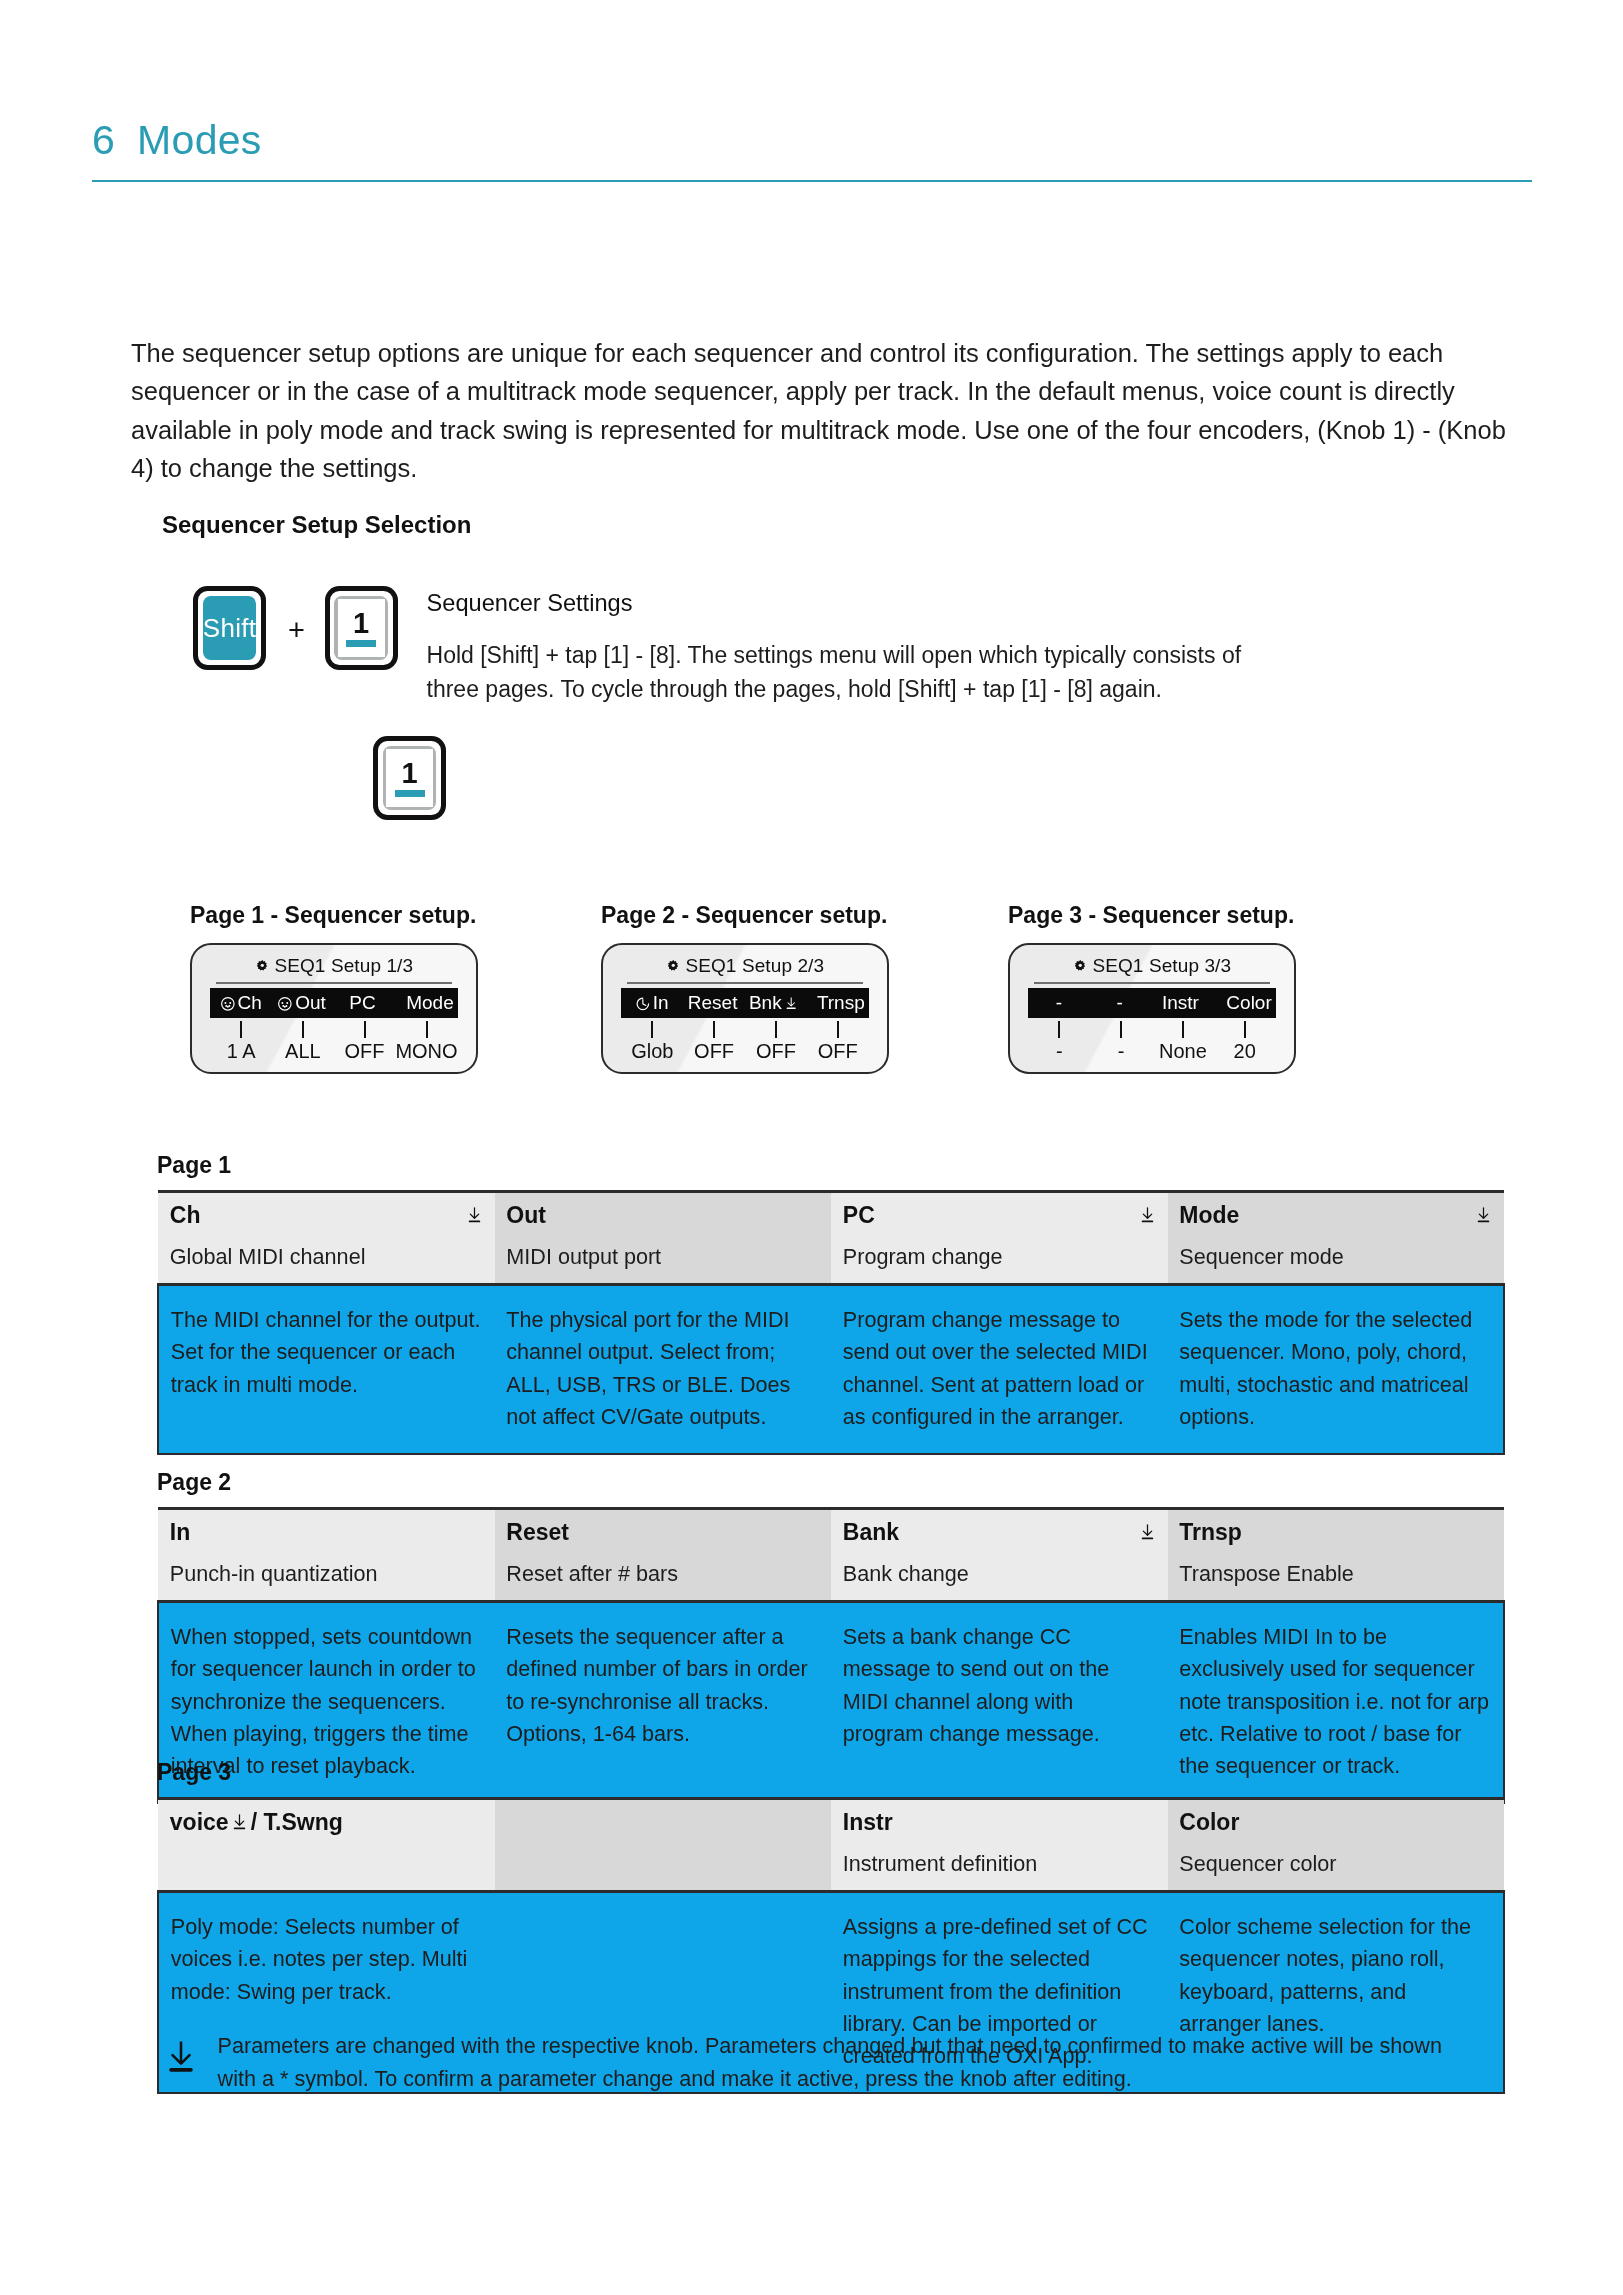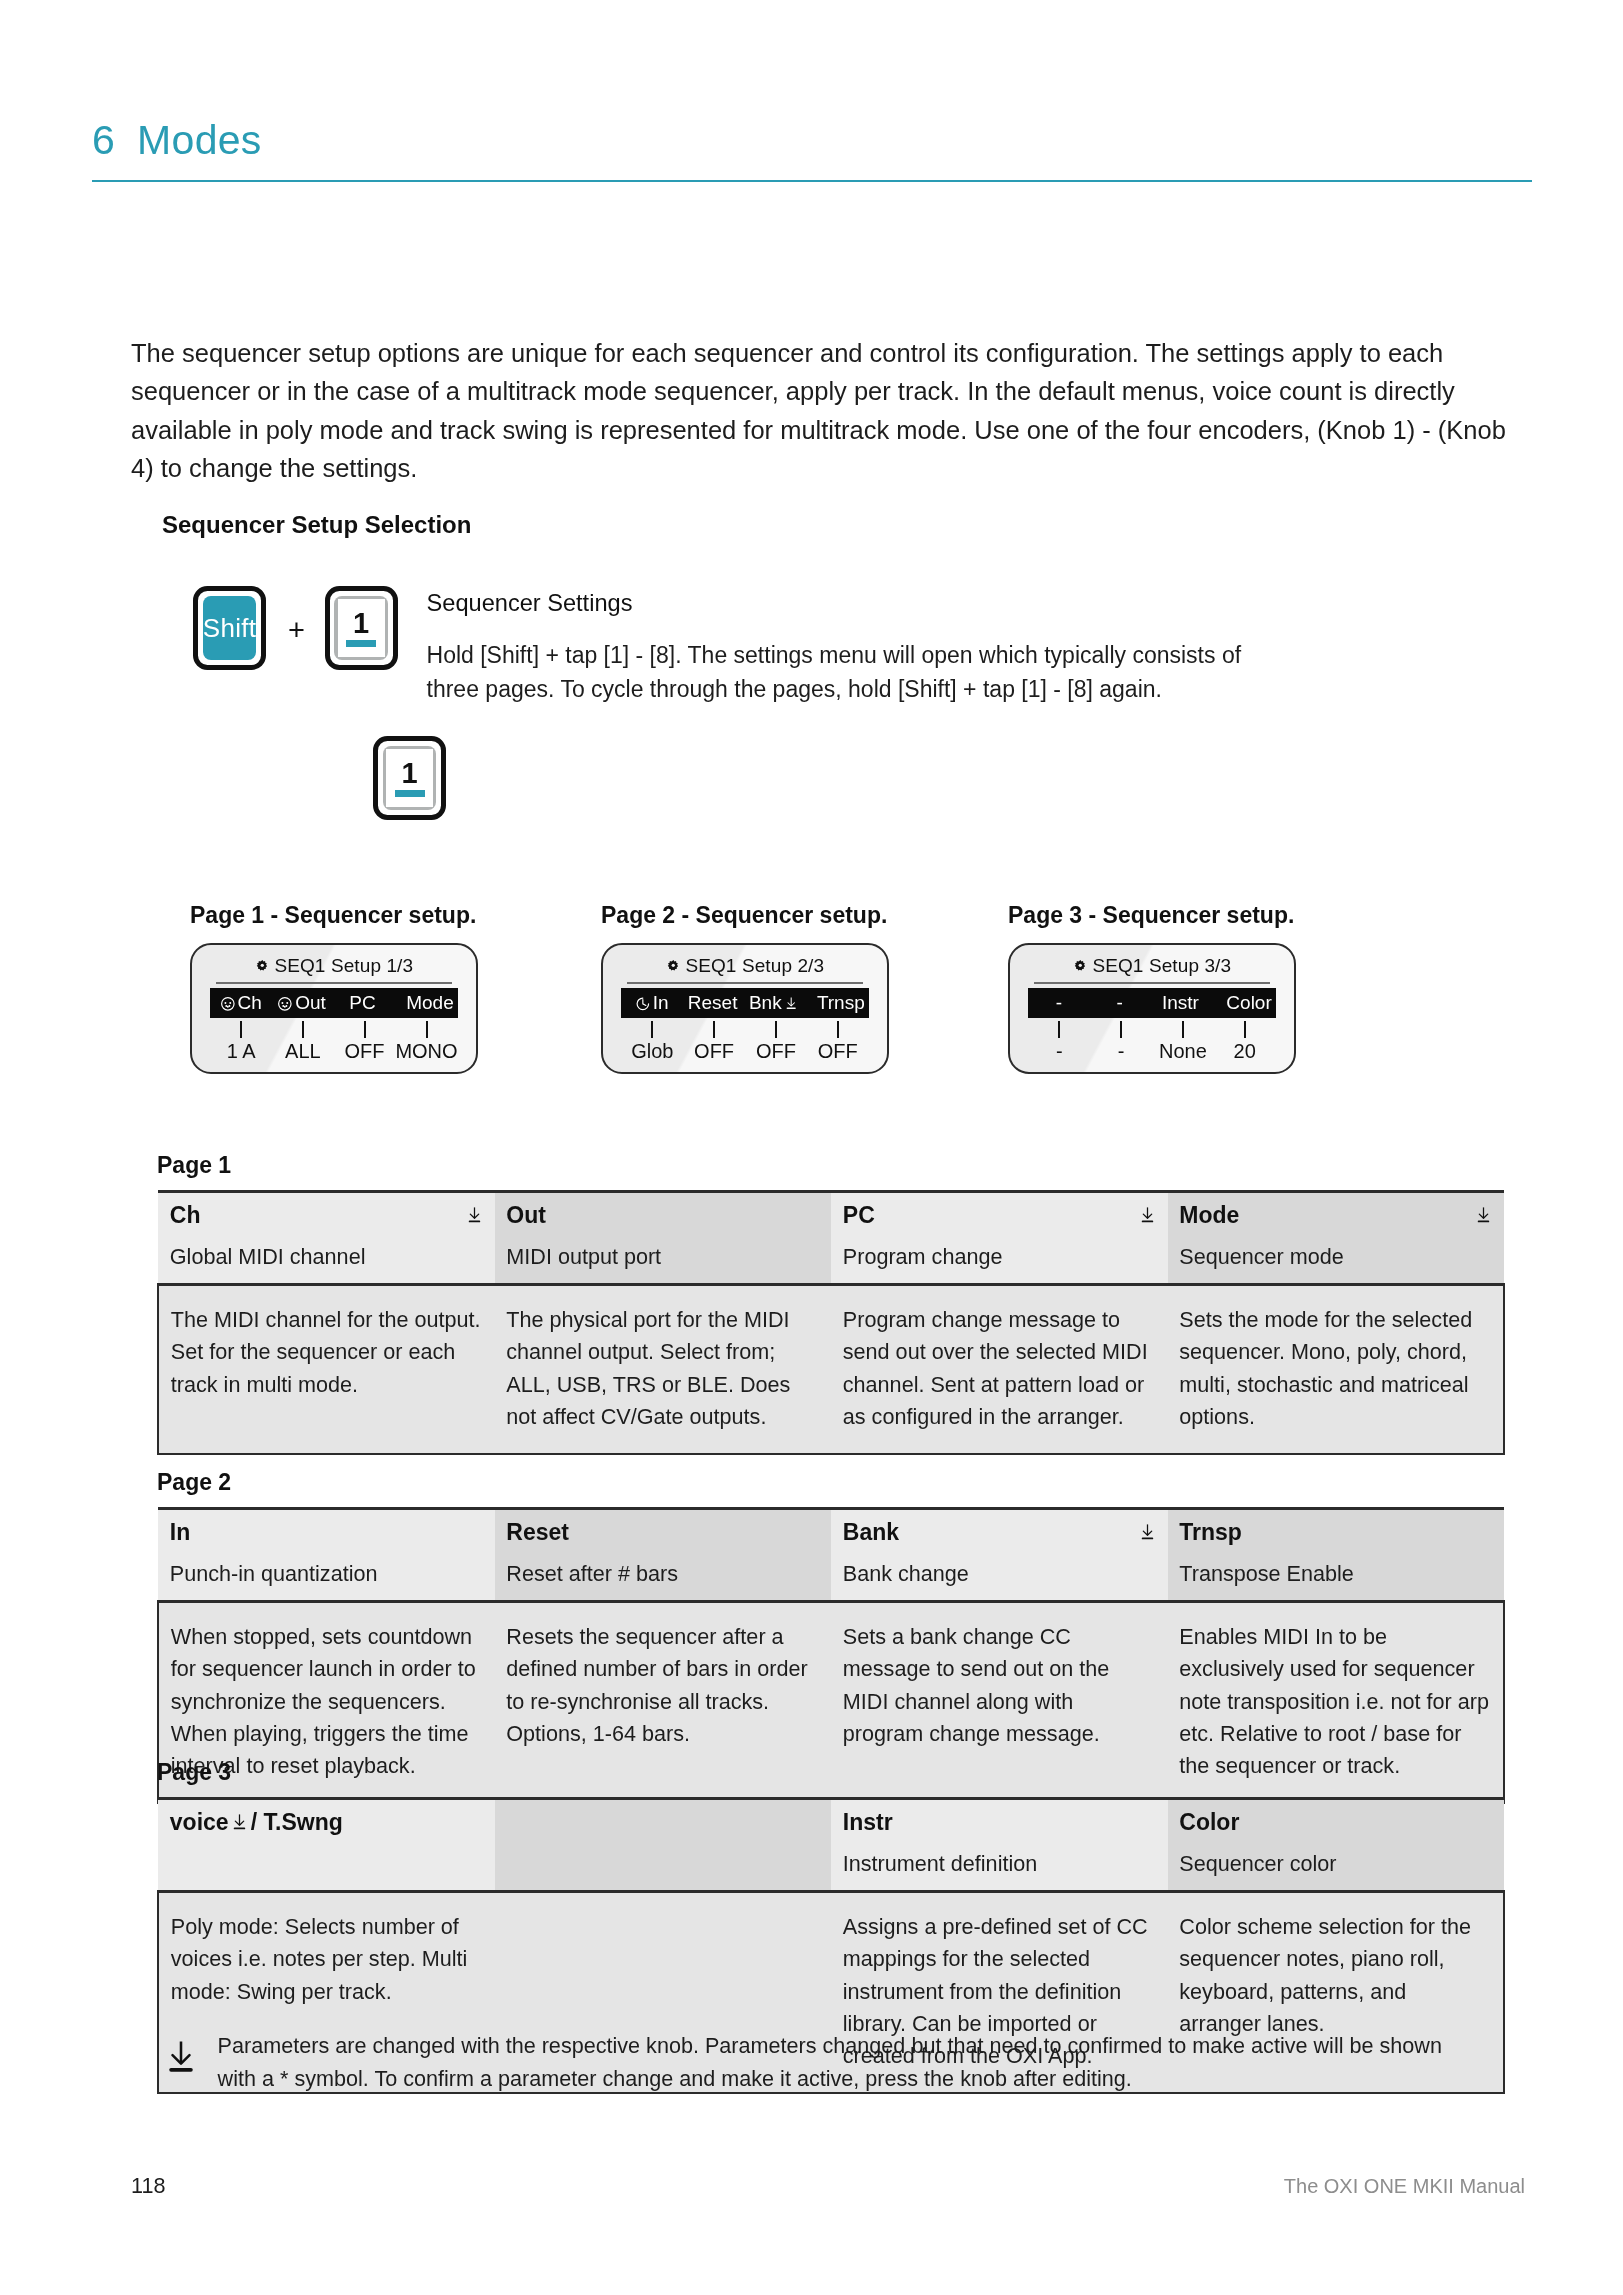--- a/index.html
+++ b/index.html
@@ -127,7 +127,7 @@
   .shade-a { background:#ebebeb; }
   .shade-b { background:#d8d8d8; }
   .tbl .row-head td { border-top:3.3px solid #2b2b2b; }
-  .tbl .row-body td { border-top:3.3px solid #2b2b2b; border-bottom:2px solid #2b2b2b; background:#e5e5e5; }
+  .tbl .row-body td { border-top:3.3px solid #2b2b2b; border-bottom:2px solid #2b2b2b; background:#0ea5e9; }
   .tbl .row-body td.edge-l { border-left:2px solid #2b2b2b; }
   .tbl .row-body td.edge-r { border-right:2px solid #2b2b2b; }
 

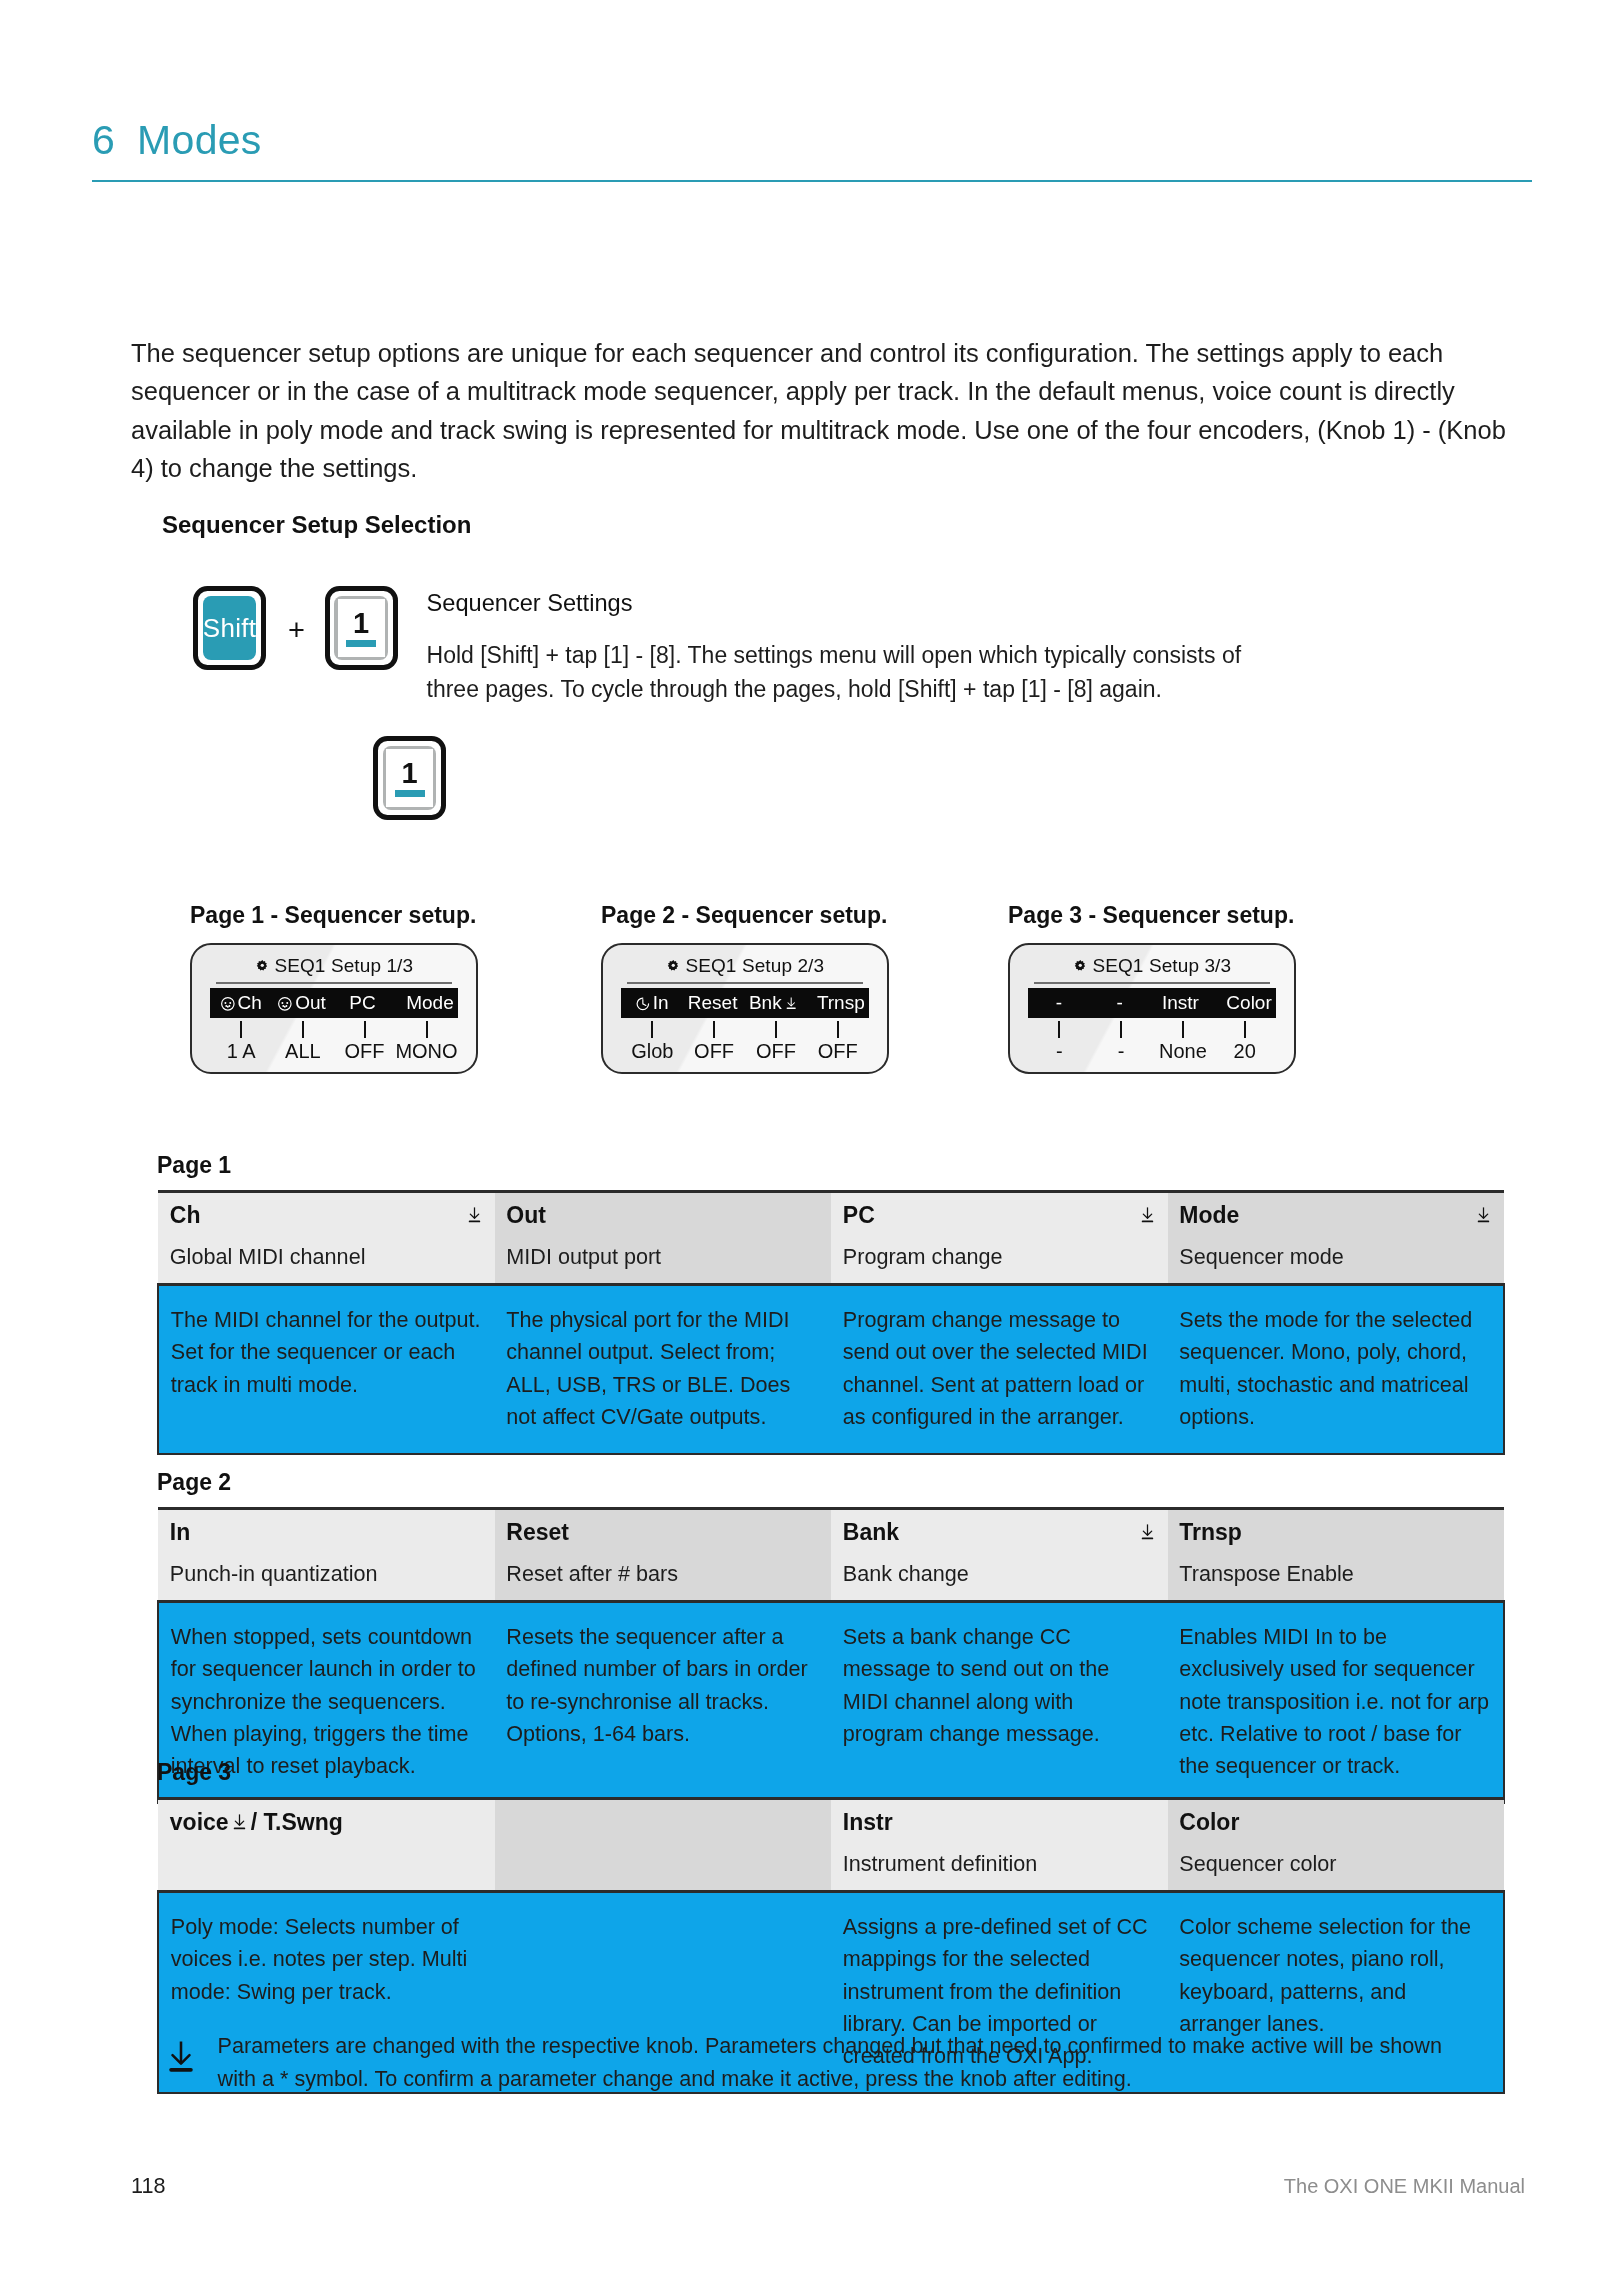--- a/index.html
+++ b/index.html
@@ -506,10 +506,6 @@
     <div class="fn-text">Parameters are changed with the respective knob. Parameters changed but that need to confirmed to make active will be shown with a * symbol. To confirm a parameter change and make it active, press the knob after editing.</div>
   </div>
 
-  <div class="footer">
-    <div class="pg">118</div>
-    <div class="mn">The OXI ONE MKII Manual</div>
-  </div>
 
 </div>
 

